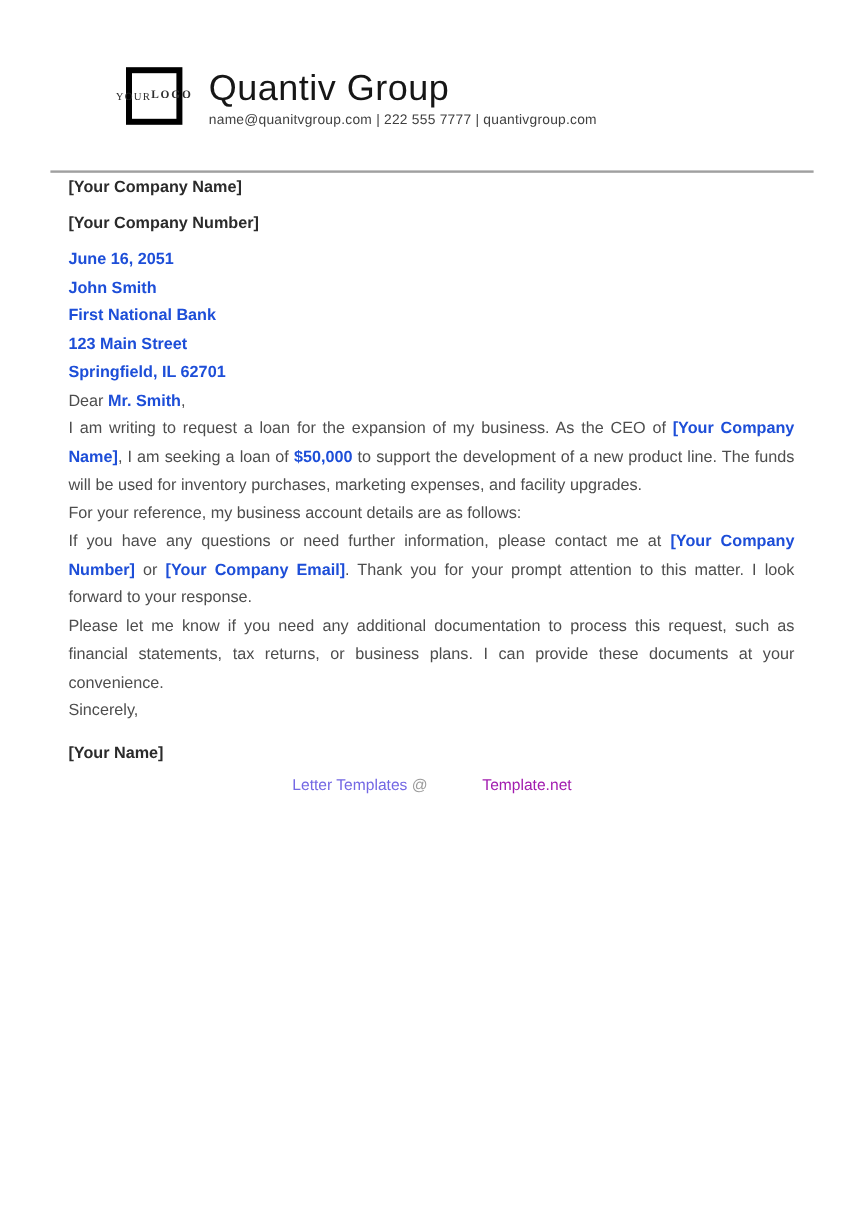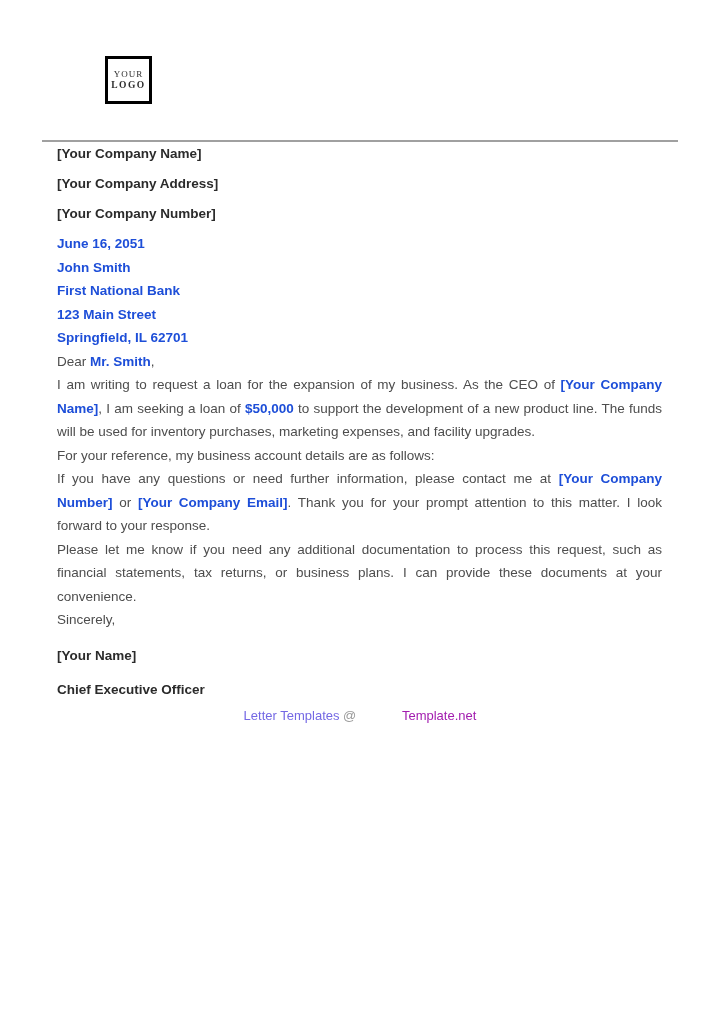--- a/index.html
+++ b/index.html
@@ -24,9 +24,9 @@
   .logo-box {
     width: 47px;
     height: 48px;
-    border: 3px solid #000000;
+    border: 5px solid #000000;
     display: flex;
-    flex-direction: column;
+    flex-direction: row;
     align-items: center;
     justify-content: center;
     font-family: "Liberation Serif", serif;

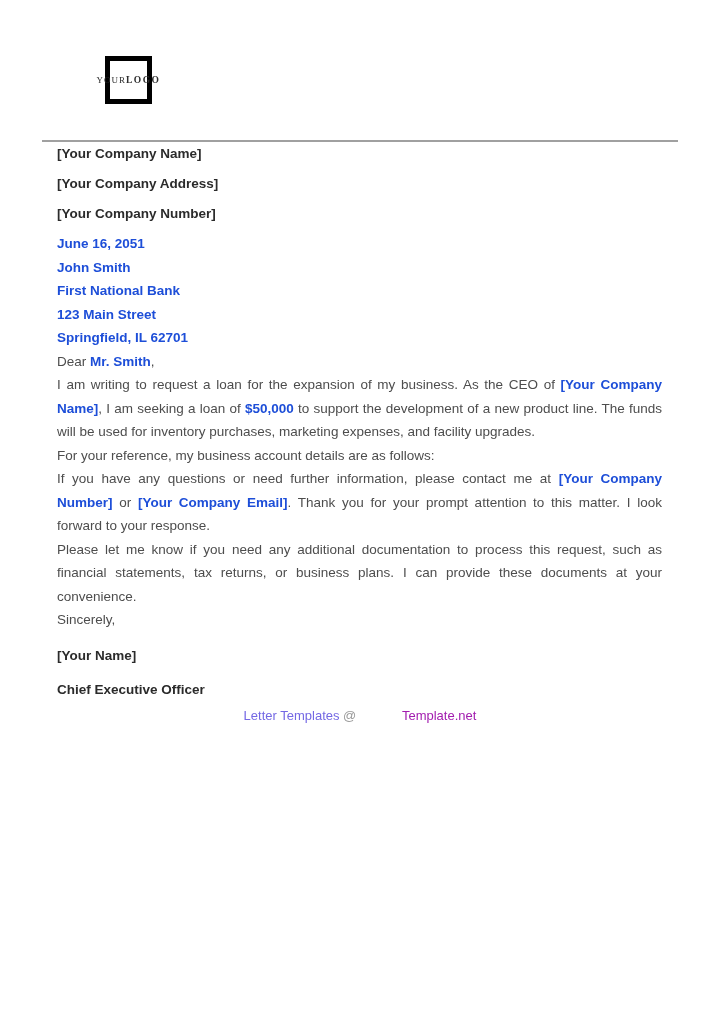--- a/index.html
+++ b/index.html
@@ -129,6 +129,10 @@
       <span class="logo-top">YOUR</span>
       <span class="logo-bottom">LOGO</span>
     </div>
+    <div class="brand">
+      <div class="company-name">Quantiv Group</div>
+      <div class="contact-line">name@quanitvgroup.com | 222 555 7777 | quantivgroup.com</div>
+    </div>
   </header>
 
   <hr class="header-rule">

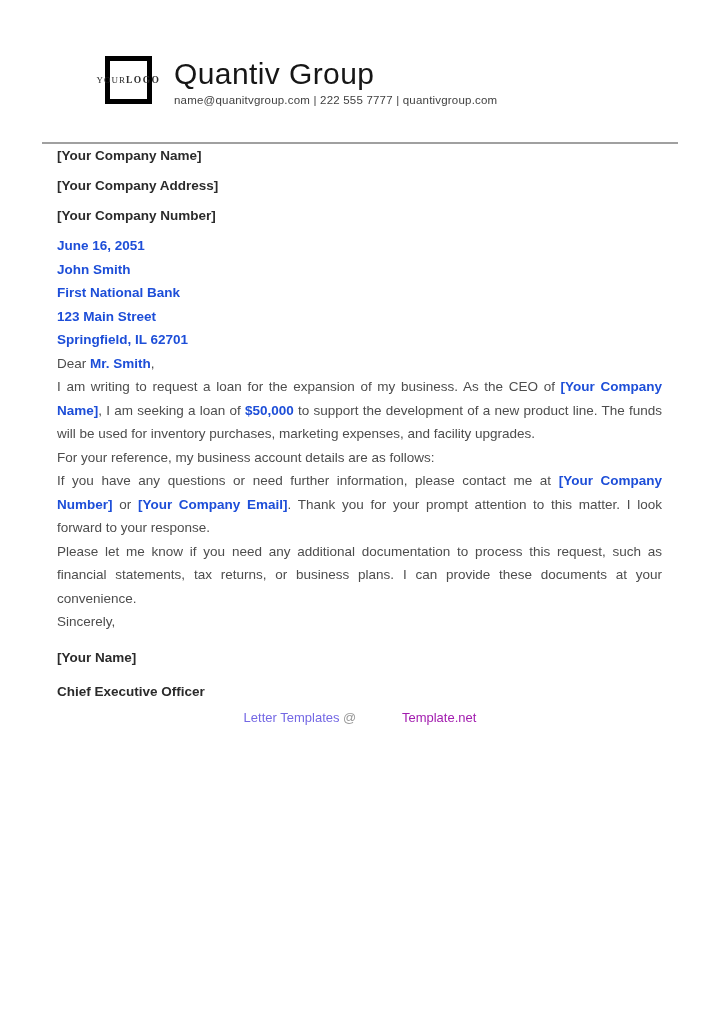--- a/index.html
+++ b/index.html
@@ -141,7 +141,6 @@
 
 
     <p class="placeholder-line">[Your Company Name]</p>
-    <p class="placeholder-line">[Your Company Address]</p>
     <p class="placeholder-line">[Your Company Number]</p>
 
     <p class="info-line bold">June 16, 2051</p>

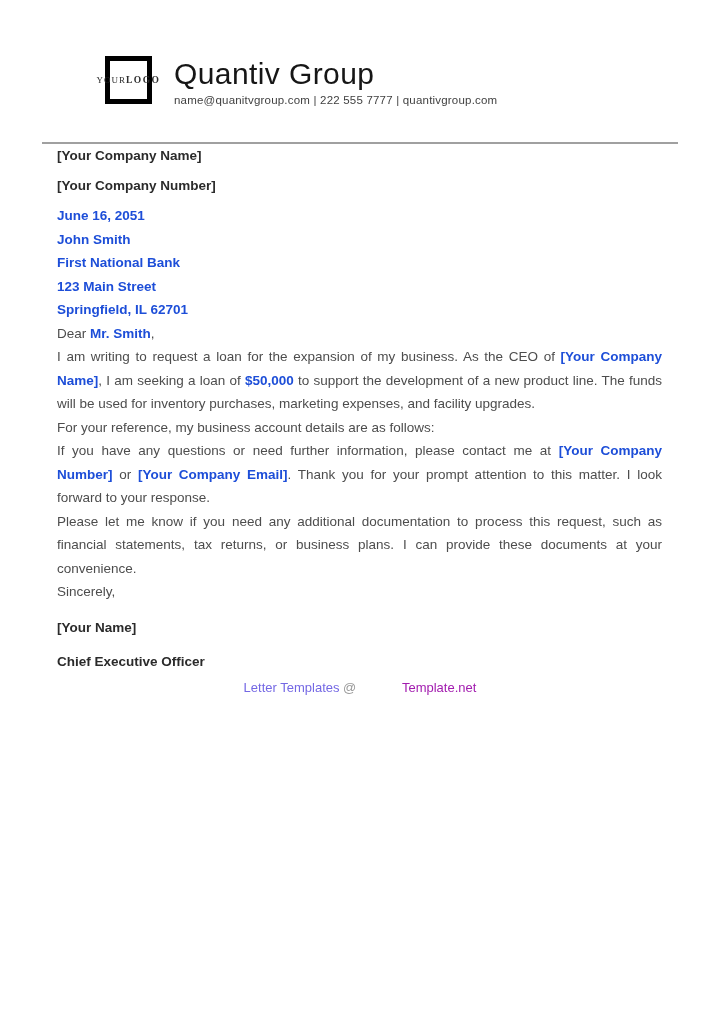--- a/index.html
+++ b/index.html
@@ -164,7 +164,6 @@
 
 
     <p class="signer-name">[Your Name]</p>
-    <p class="signer-title">Chief Executive Officer</p>
 
   </main>
 

